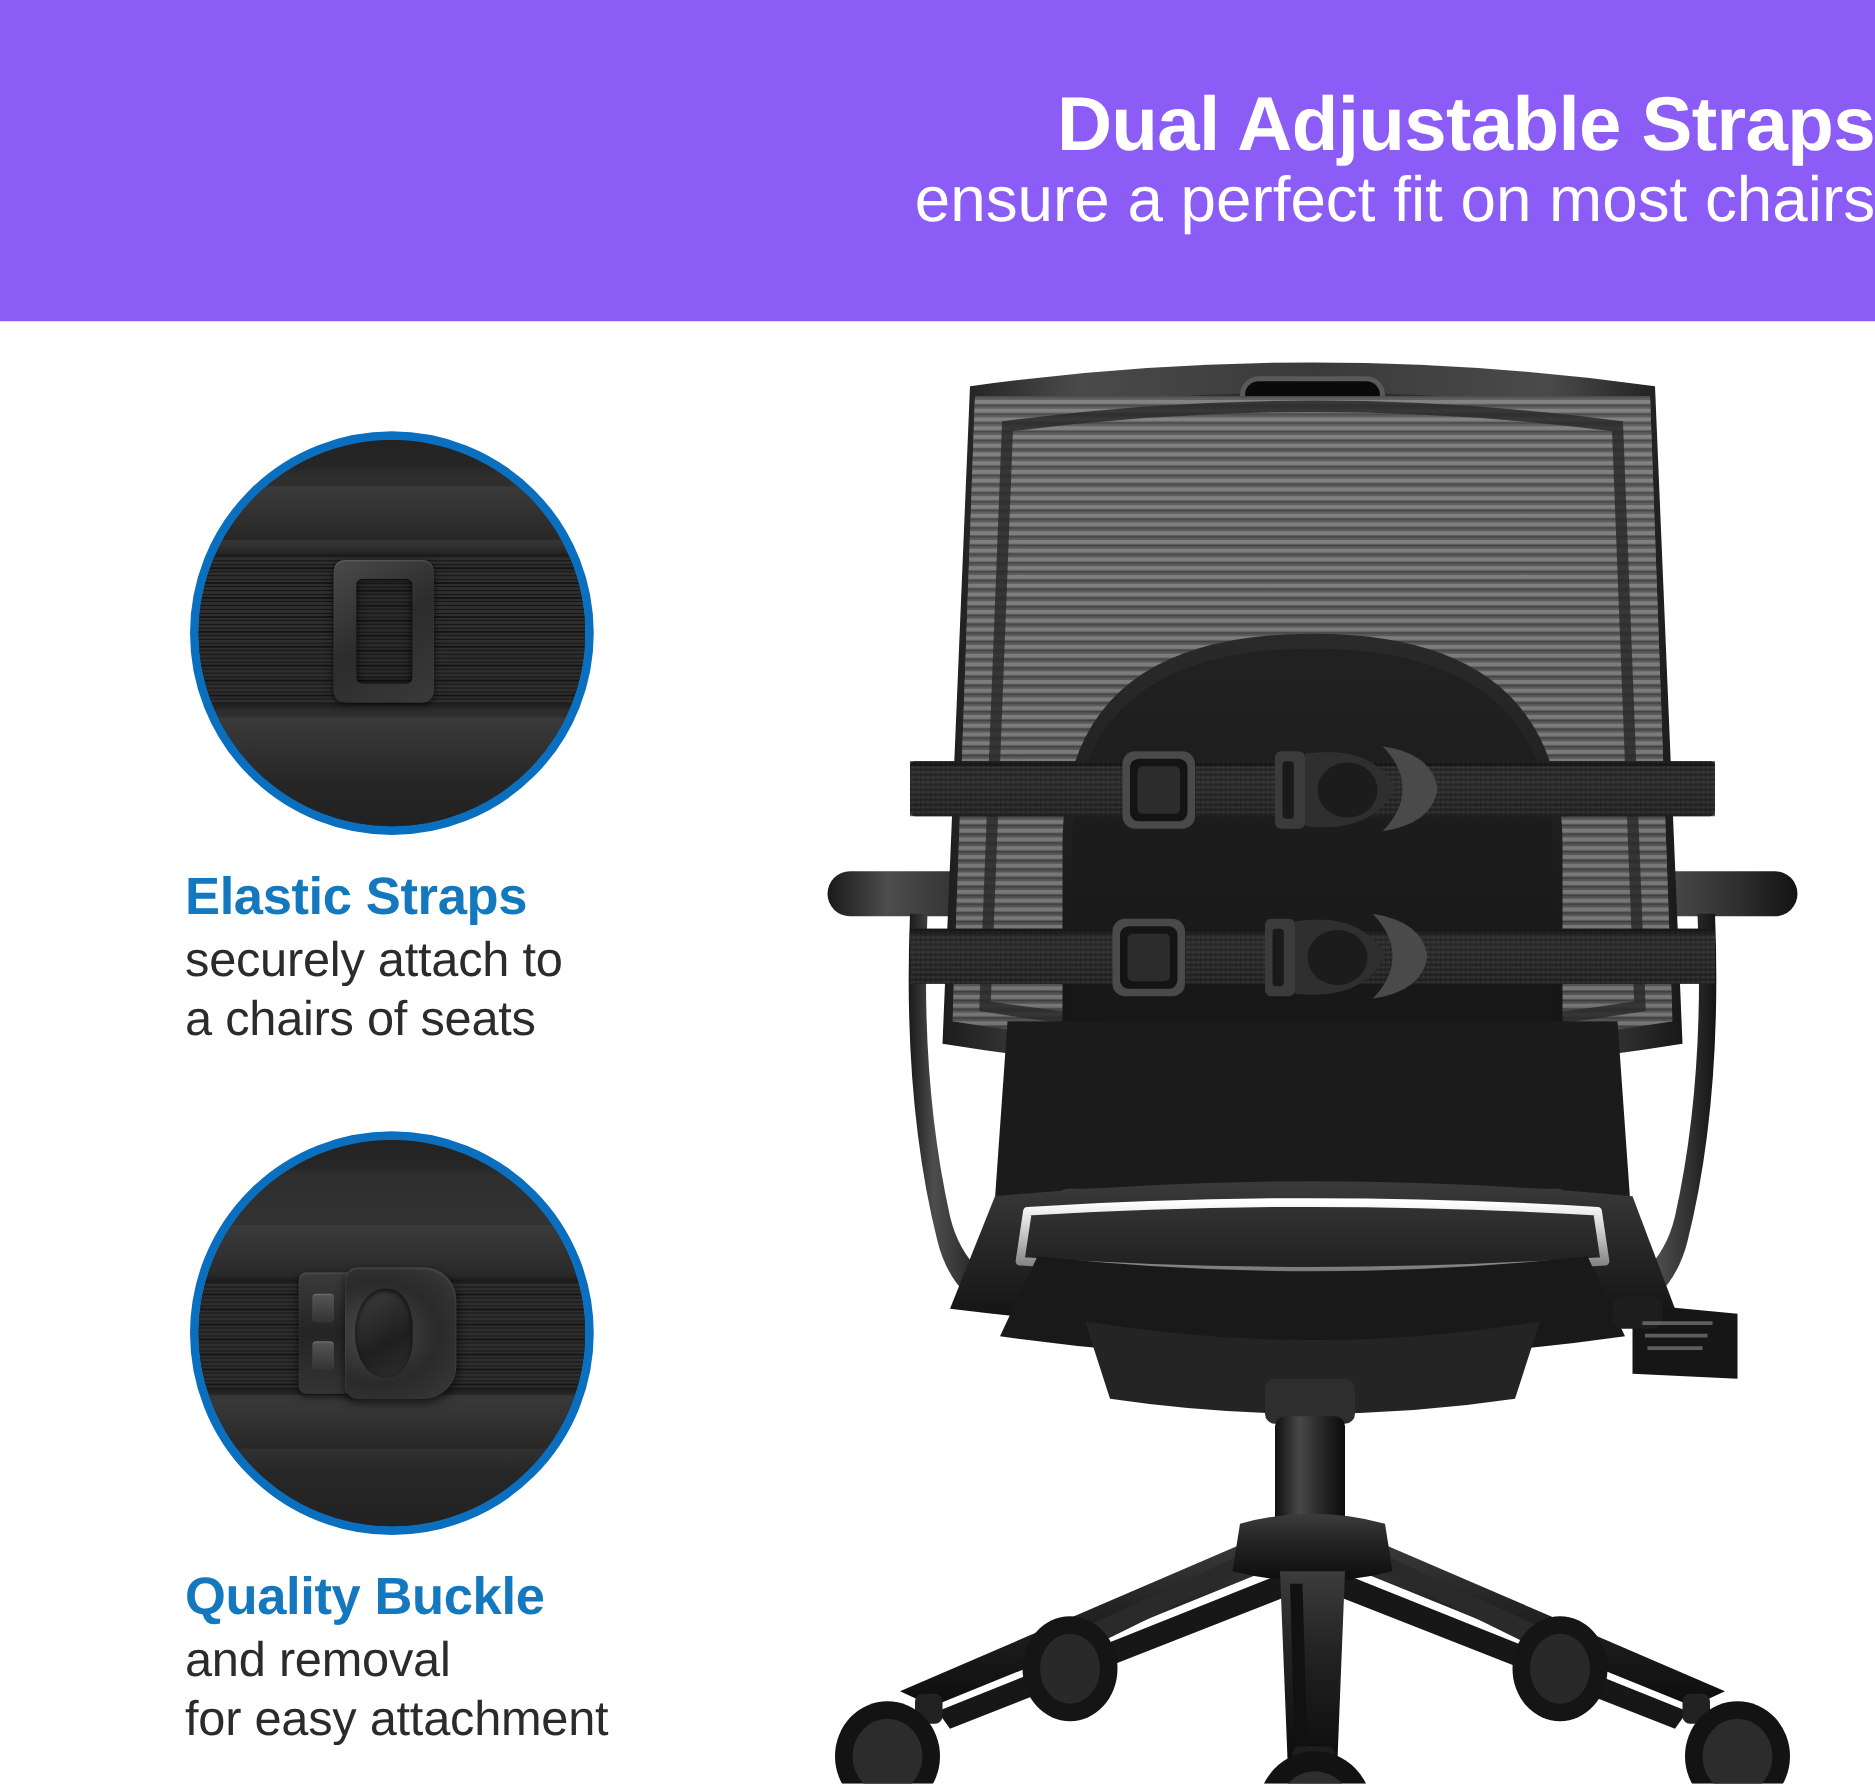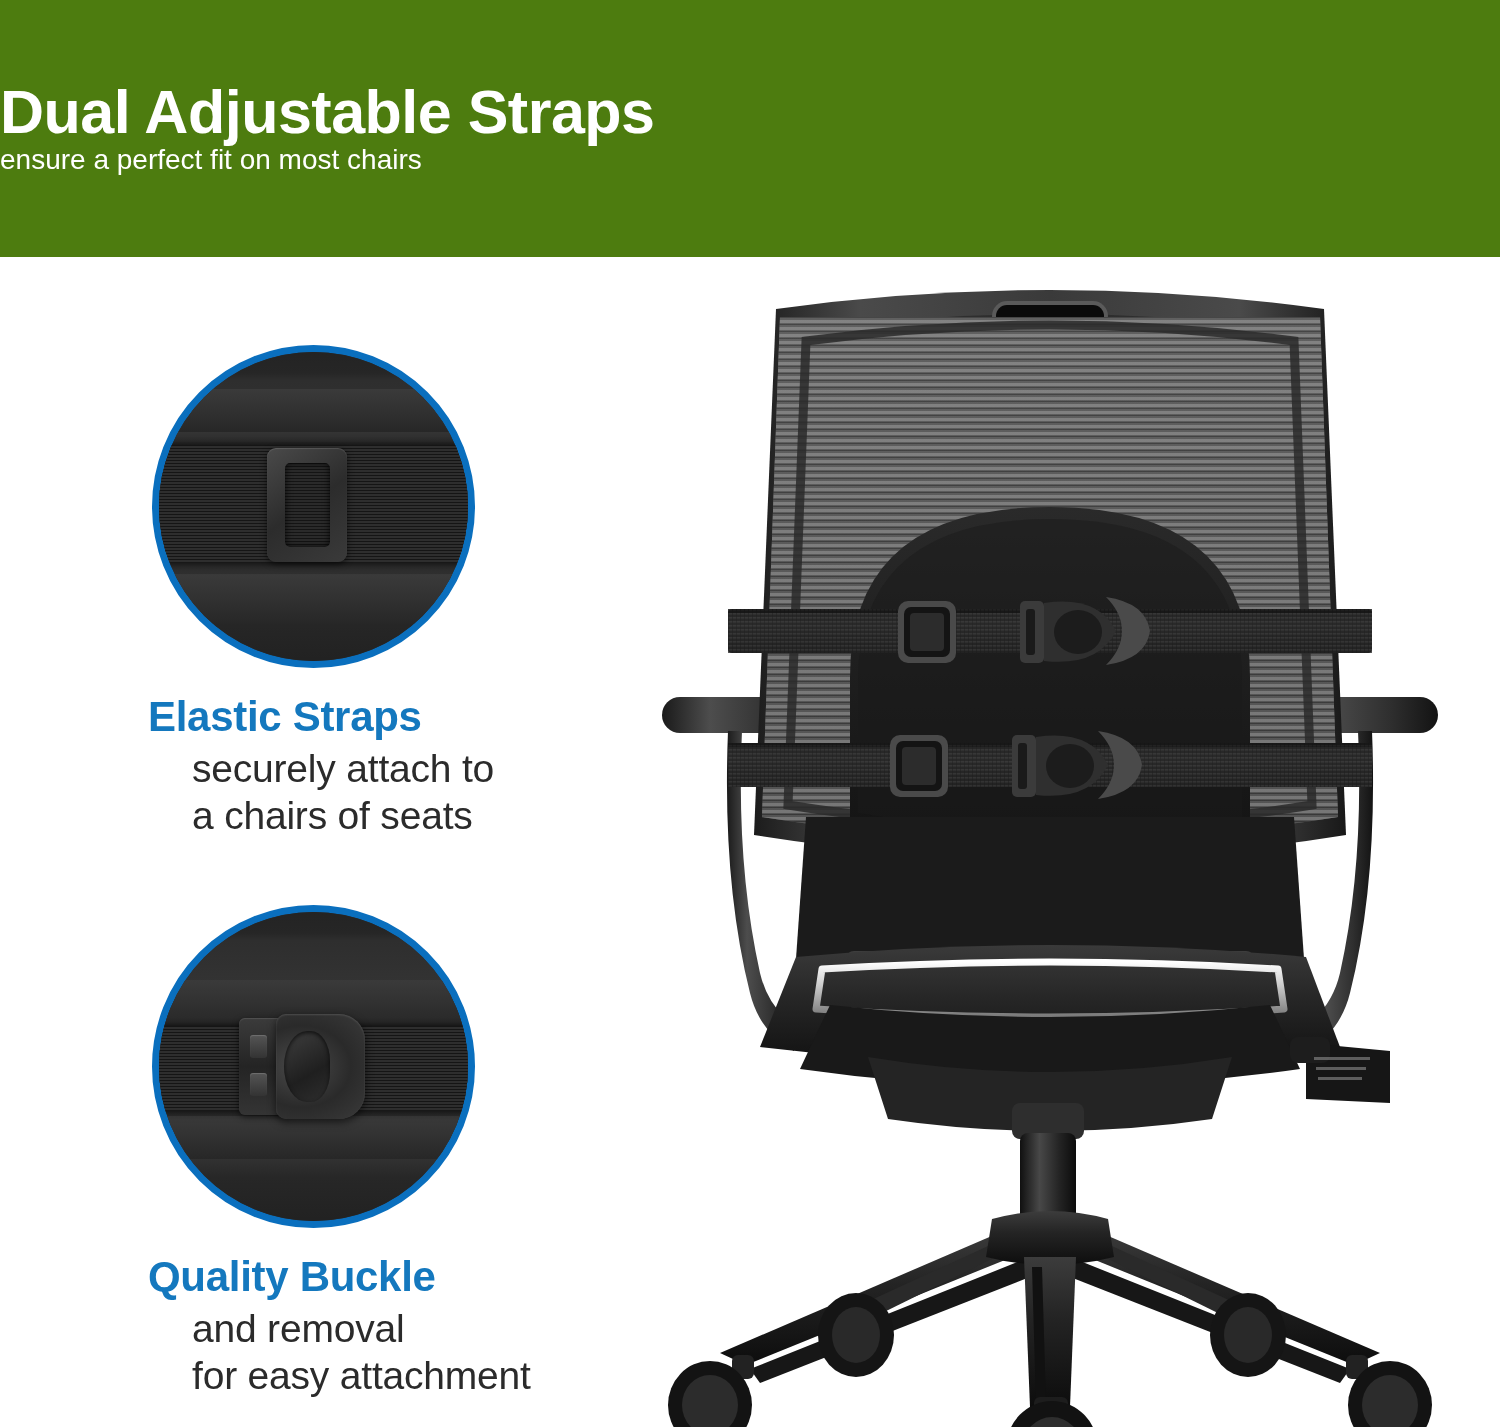--- a/index.html
+++ b/index.html
@@ -25,10 +25,10 @@
     left: 0; top: 0;
     width: 1500px;
     height: 257px;
-    background: #4d7c0f;
+    background: #8b5cf6;
     display: flex;
     flex-direction: column;
-    align-items: flex-start;
+    align-items: flex-end;
     justify-content: center;
   }
   .header-title {

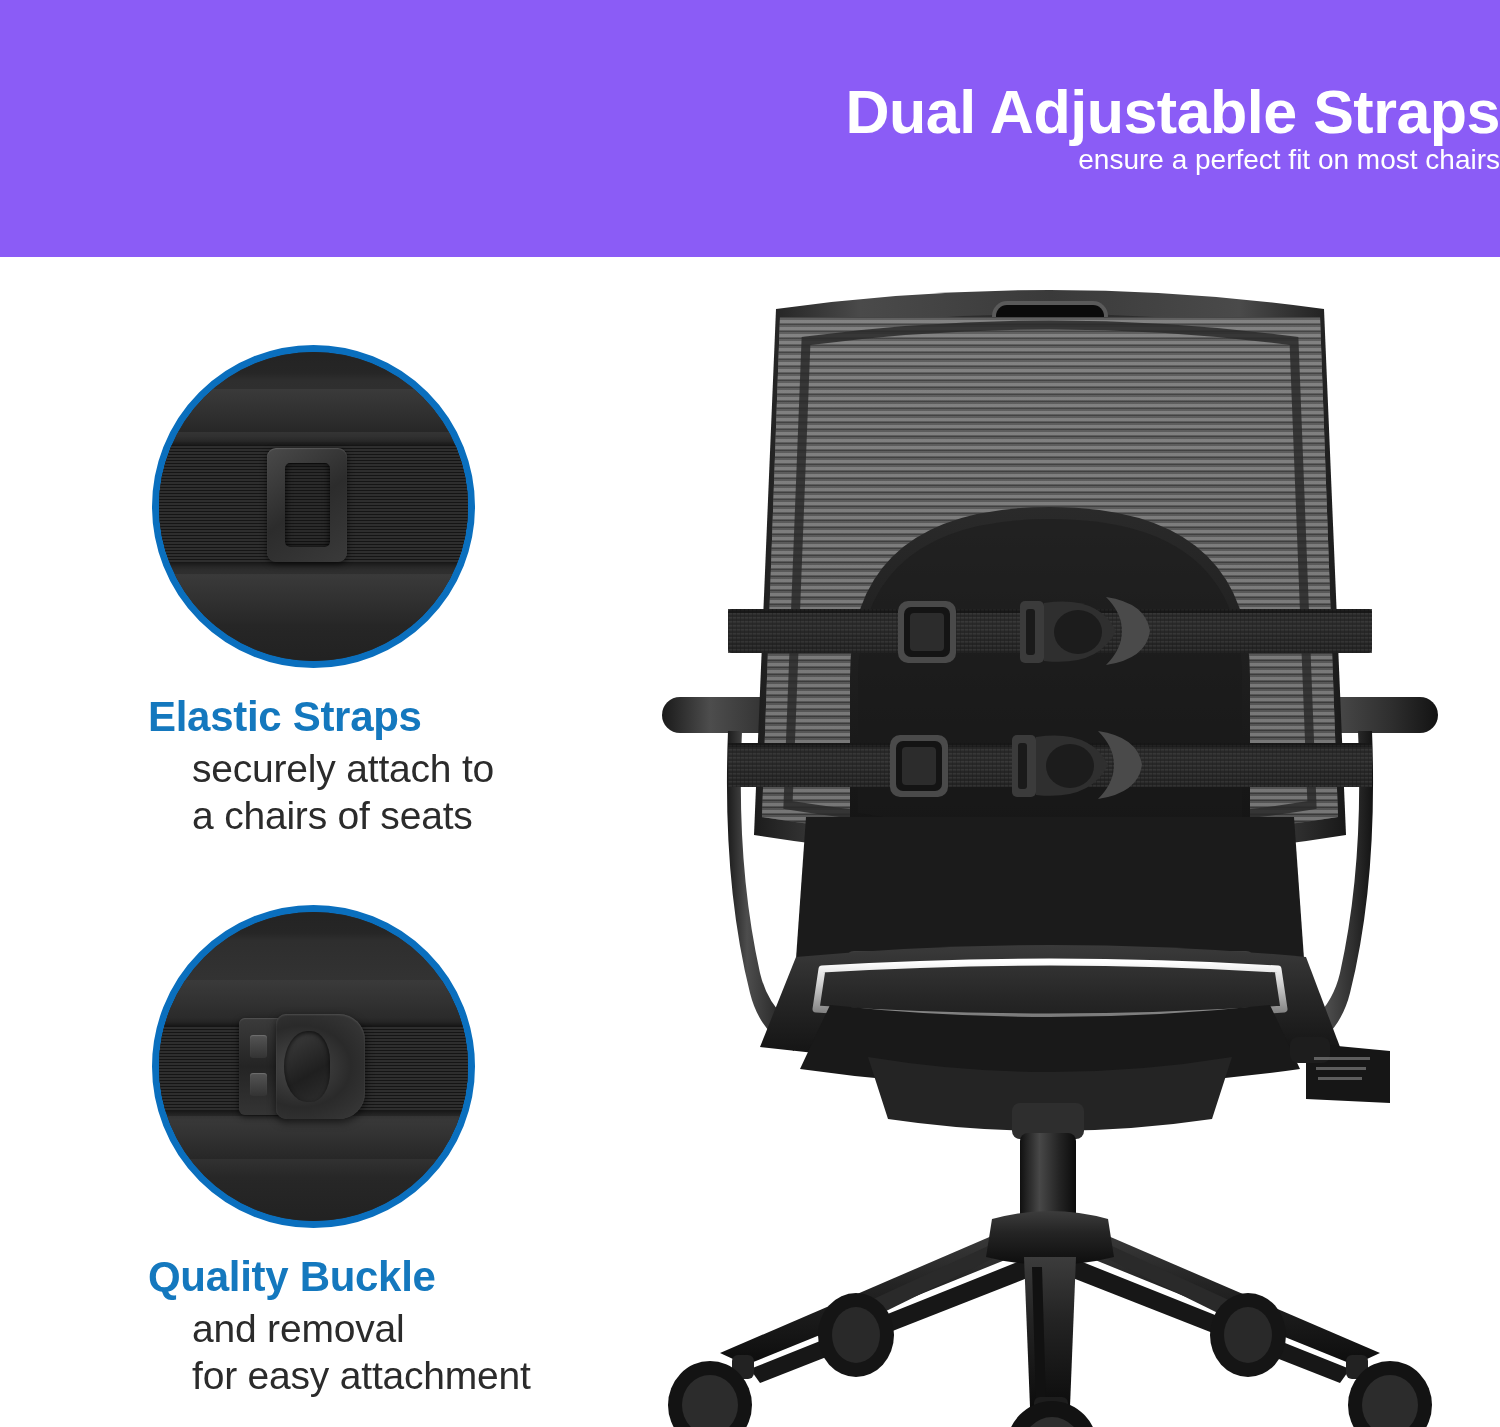--- a/index.html
+++ b/index.html
@@ -42,7 +42,7 @@
   }
   .header-sub {
     color: #ffffff;
-    font-size: 28px;
+    font-size: 51px;
     font-weight: 400;
     line-height: 1.15;
     text-align: center;

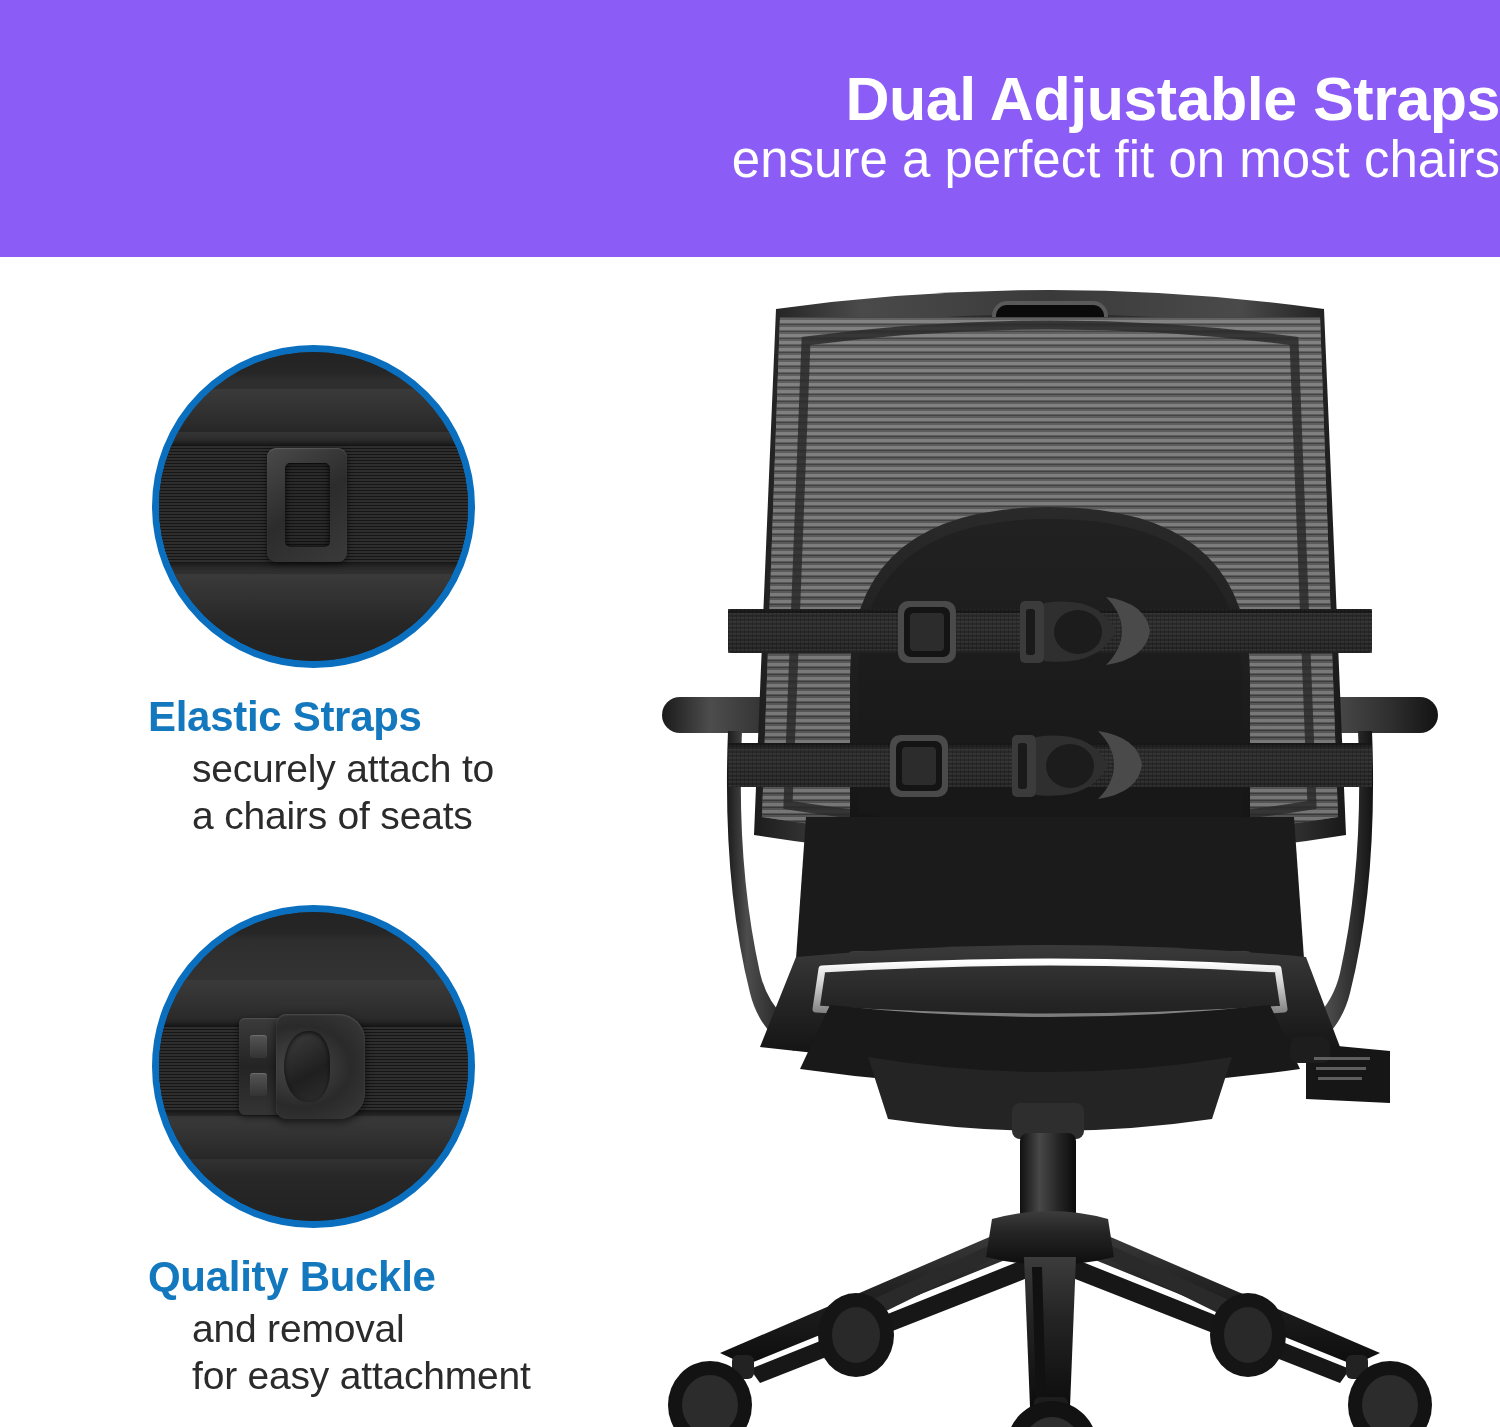--- a/index.html
+++ b/index.html
@@ -214,7 +214,7 @@
     letter-spacing: -0.2px;
     margin-top: 4px;
   }
-  .feature-desc span { display: block; white-space: nowrap; margin-left: 44px; }
+  .feature-desc span { display: block; white-space: nowrap; }
 
   
   .chair-area {

